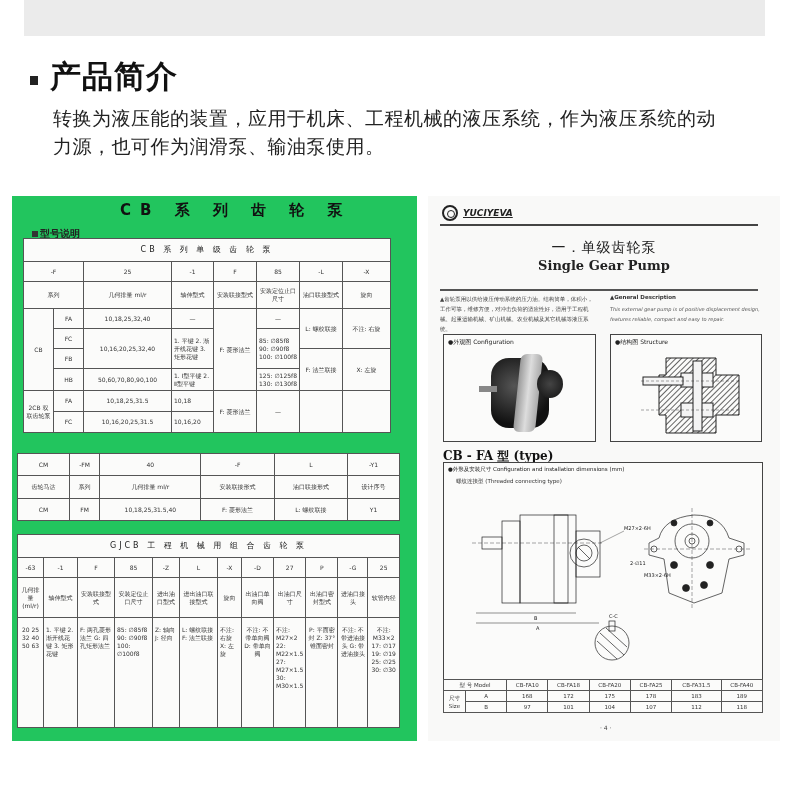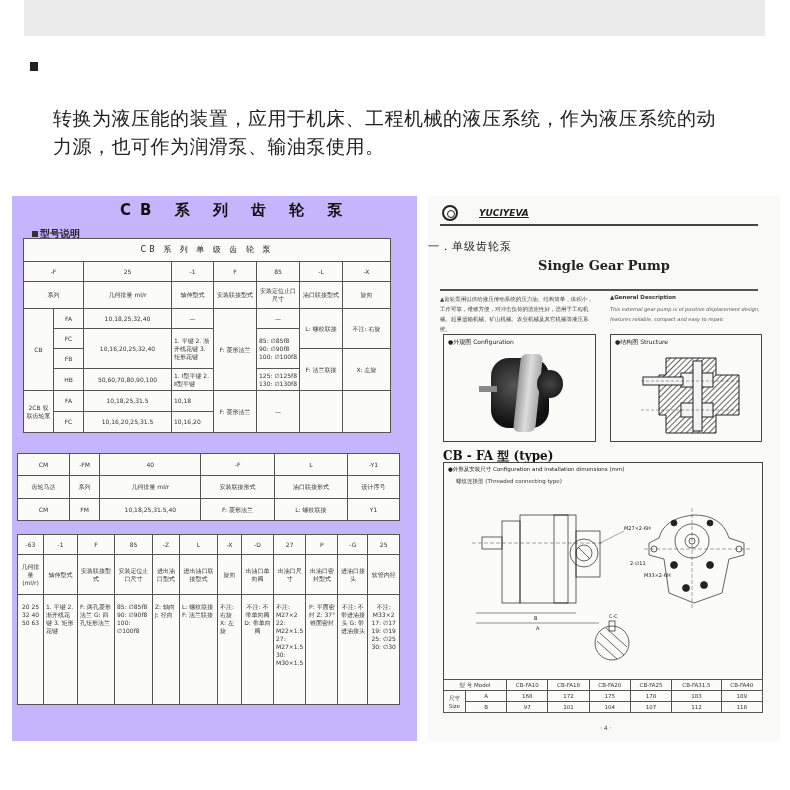--- a/index.html
+++ b/index.html
@@ -74,6 +74,7 @@
 
 <div class="intro-title">
   <span class="bullet"></span>
+  <span class="text">产品简介</span>
 </div>
 <div class="intro-desc">转换为液压能的装置，应用于机床、工程机械的液压系统，作为液压系统的动力源，也可作为润滑泵、输油泵使用。</div>
 

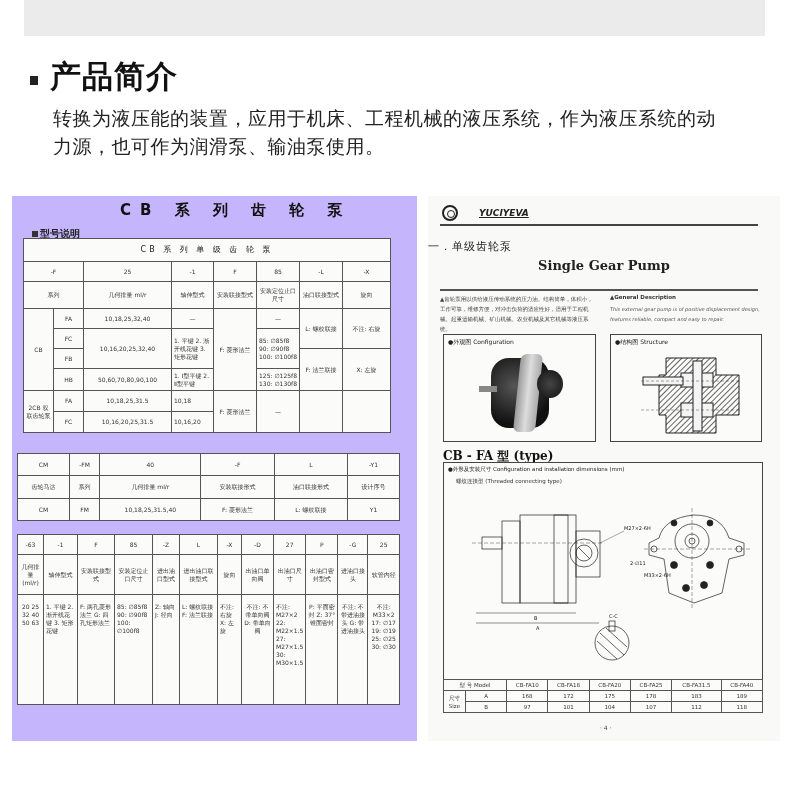--- a/index.html
+++ b/index.html
@@ -14,7 +14,7 @@
   .intro-desc { position: absolute; left: 53px; top: 104px; width: 680px; font-size: 19px; line-height: 28px; color: #222; letter-spacing: 0.5px; }
 
   
-  .doc-left { position: absolute; left: 12px; top: 196px; width: 405px; height: 545px; background: #c4b5fd; }
+  .doc-left { position: absolute; left: 12px; top: 196px; width: 405px; height: 545px; background: #22c55e; }
   .doc-left .doc-title { position: absolute; left: 108px; top: 5px; font-size: 15px; font-weight: bold; letter-spacing: 9px; color: #111; }
   .doc-left .sub-label { position: absolute; left: 20px; top: 31px; font-size: 10px; font-weight: bold; color: #222; }
   .doc-left .sub-label::before { content: ""; display: inline-block; width: 6px; height: 6px; background: #333; margin-right: 2px; vertical-align: middle; }

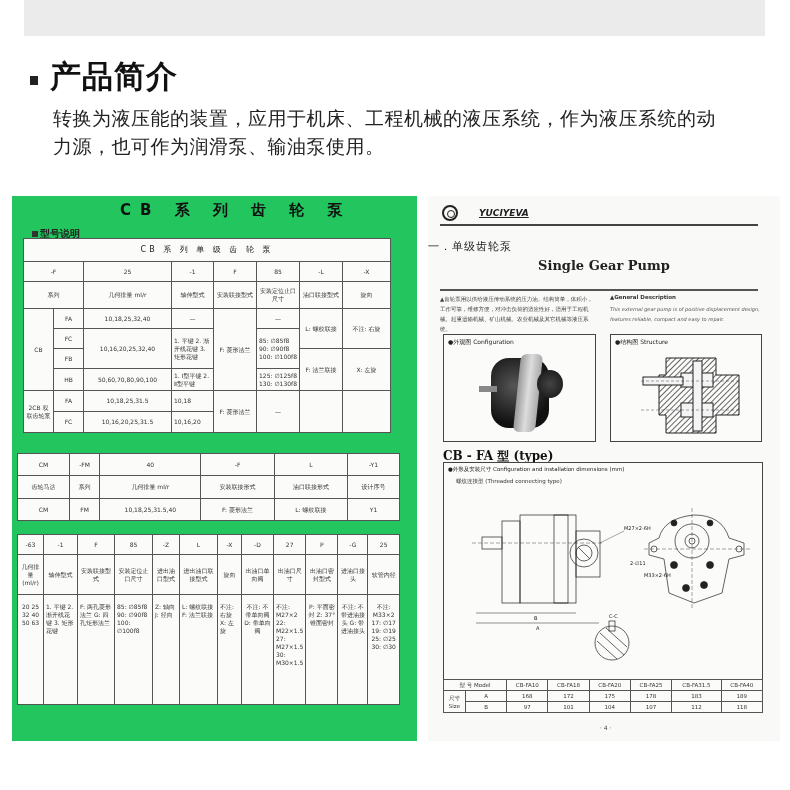--- a/index.html
+++ b/index.html
@@ -34,7 +34,7 @@
   .logo { position: absolute; left: 14px; top: 9px; display: flex; align-items: center; }
   .logo .circle { width: 16px; height: 16px; border: 2px solid #222; border-radius: 50%; position: relative; }
   .logo .circle::after { content: ""; position: absolute; left: 3px; top: 3px; width: 6px; height: 6px; border: 1.5px solid #222; border-radius: 50%; }
-  .logo .brand { font-size: 9px; font-style: italic; font-weight: bold; margin-left: 21px; text-decoration: underline; color: #222; }
+  .logo .brand { font-size: 9px; font-style: italic; font-weight: bold; margin-left: 5px; text-decoration: underline; color: #222; }
   .hr1 { position: absolute; left: 12px; top: 28px; width: 318px; height: 2px; background: #444; }
   .rtitle-cn { position: absolute; left: 0; width: 352px; top: 43px; font-size: 11px; color: #222; letter-spacing: 1px; }
   .rtitle-en { position: absolute; left: 0; width: 352px; top: 62px; text-align: center; font-size: 13px; font-weight: bold; font-family: "DejaVu Serif", serif; color: #222; }

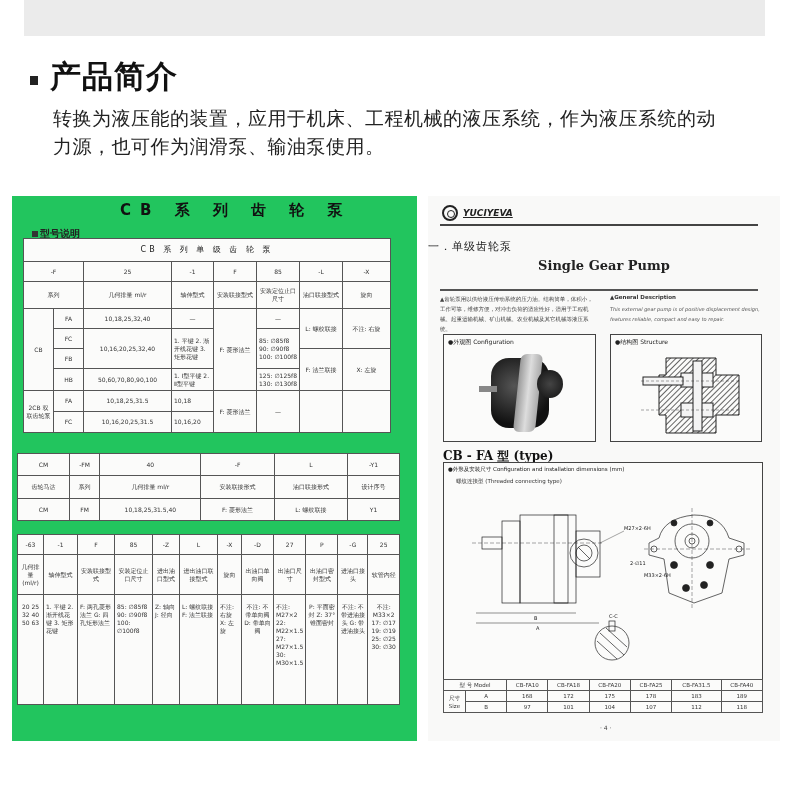--- a/index.html
+++ b/index.html
@@ -36,7 +36,7 @@
   .logo .circle::after { content: ""; position: absolute; left: 3px; top: 3px; width: 6px; height: 6px; border: 1.5px solid #222; border-radius: 50%; }
   .logo .brand { font-size: 9px; font-style: italic; font-weight: bold; margin-left: 5px; text-decoration: underline; color: #222; }
   .hr1 { position: absolute; left: 12px; top: 28px; width: 318px; height: 2px; background: #444; }
-  .rtitle-cn { position: absolute; left: 0; width: 352px; top: 43px; font-size: 11px; color: #222; letter-spacing: 1px; }
+  .rtitle-cn { position: absolute; left: 0; width: 352px; top: 43px; text-align: center; font-size: 14px; color: #222; letter-spacing: 1px; }
   .rtitle-en { position: absolute; left: 0; width: 352px; top: 62px; text-align: center; font-size: 13px; font-weight: bold; font-family: "DejaVu Serif", serif; color: #222; }
   .hr2 { position: absolute; left: 12px; top: 93px; width: 318px; height: 1.5px; background: #555; }
 

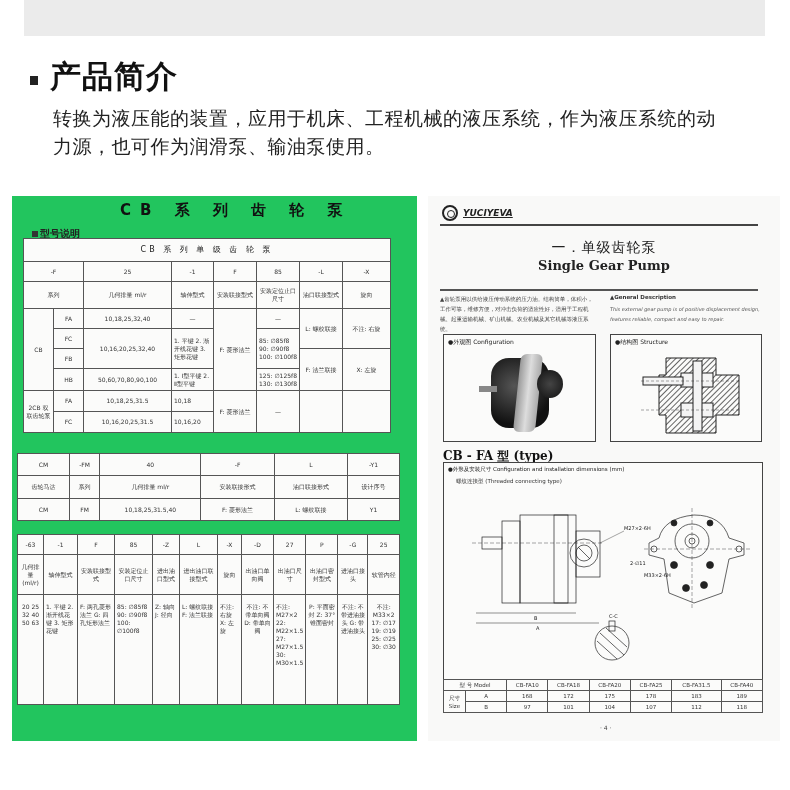--- a/index.html
+++ b/index.html
@@ -181,6 +181,9 @@
 
   <table class="scan" id="tbl-gjcb">
     <tbody>
+        <tr class="caption">
+          <td colspan="12">GJCB 工 程 机 械 用 组 合 齿 轮 泵</td>
+        </tr>
     <tr style="height:20px">
       <td>-63</td>
       <td>-1</td>

